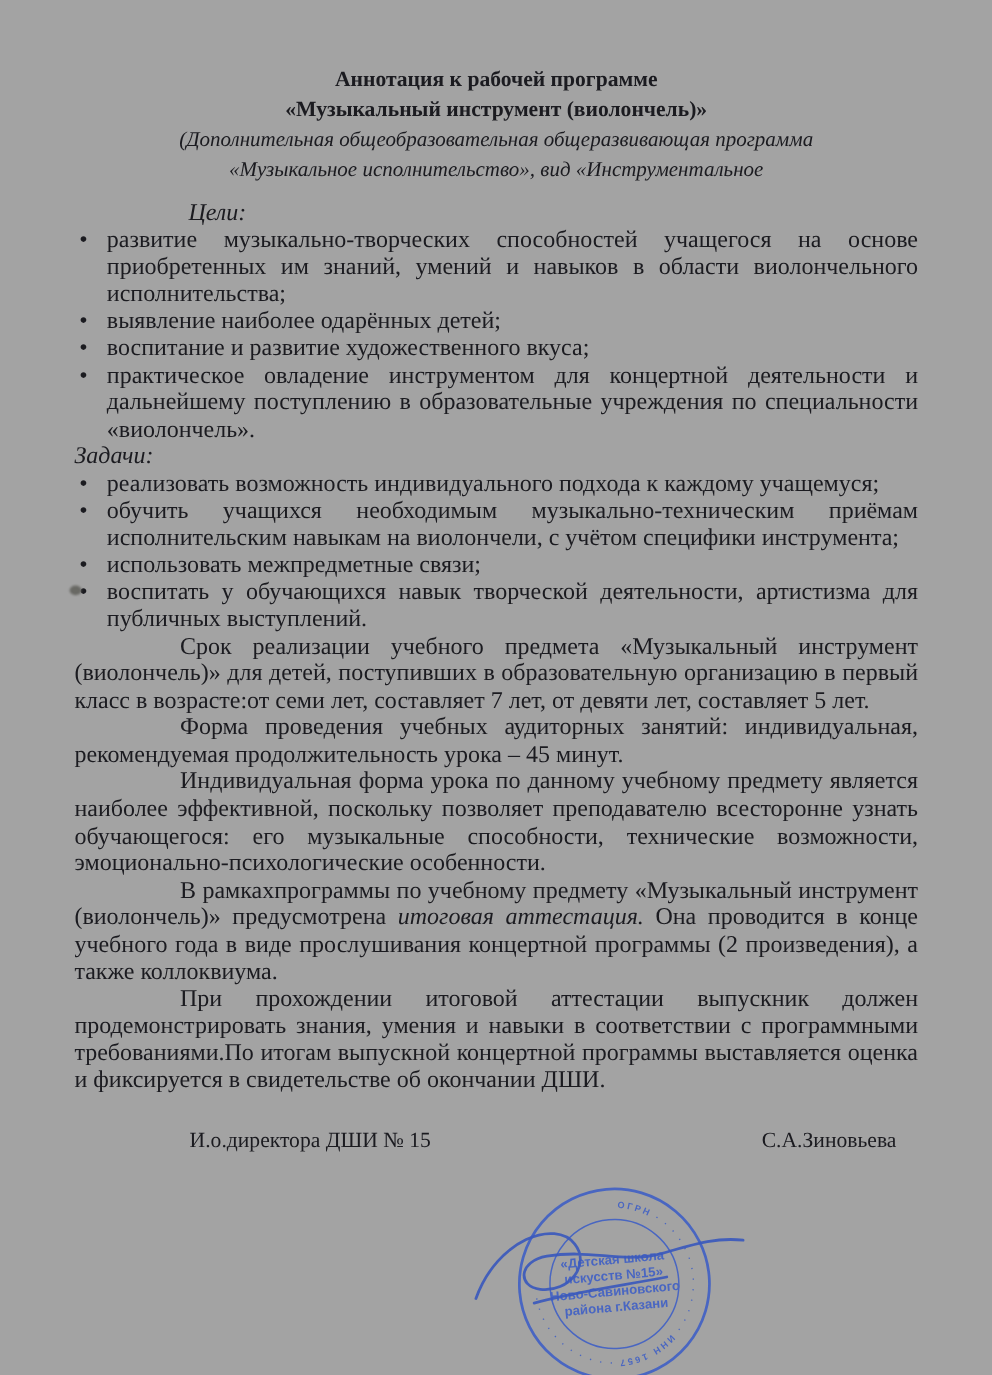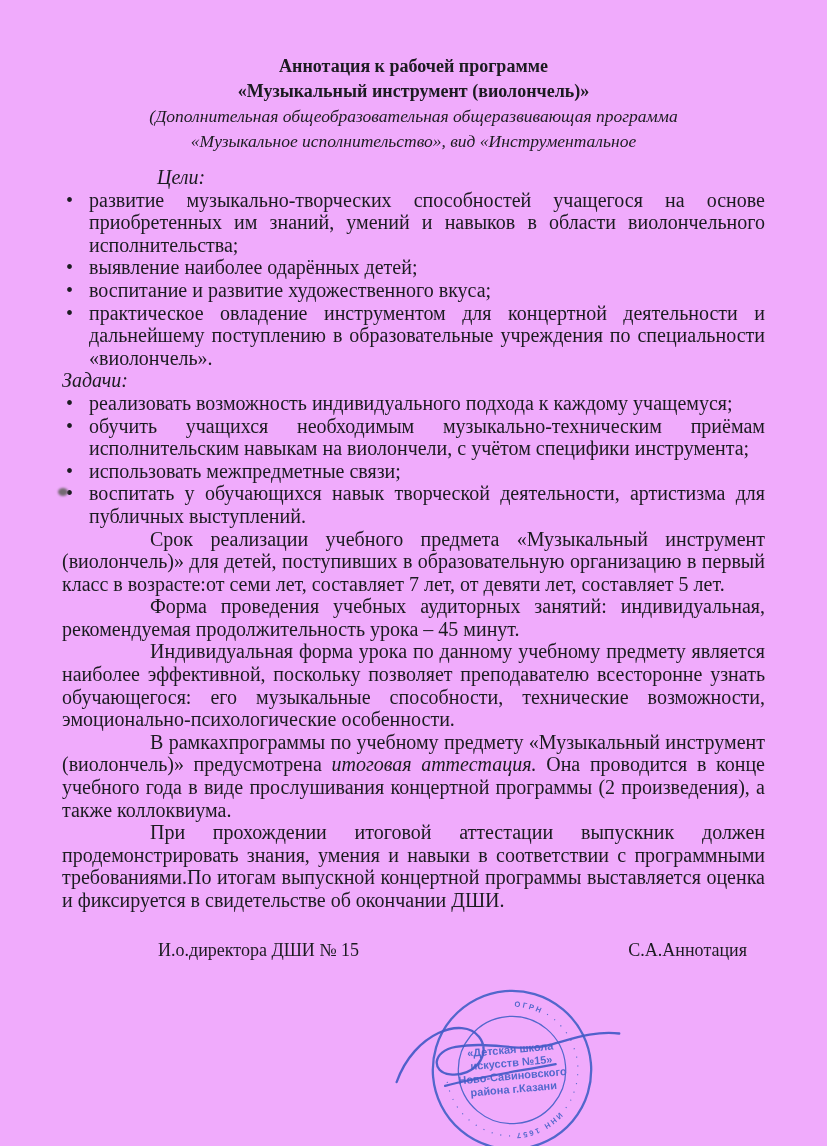--- a/index.html
+++ b/index.html
@@ -8,7 +8,7 @@
     position:relative;
     width:827px;height:1146px;
     margin:0 auto;
-    background:#f0abfc;
+    background:#a3a3a3;
     box-sizing:border-box;
     padding:54px 62px 0 62px;
     font-family:"Liberation Serif","DejaVu Serif",serif;

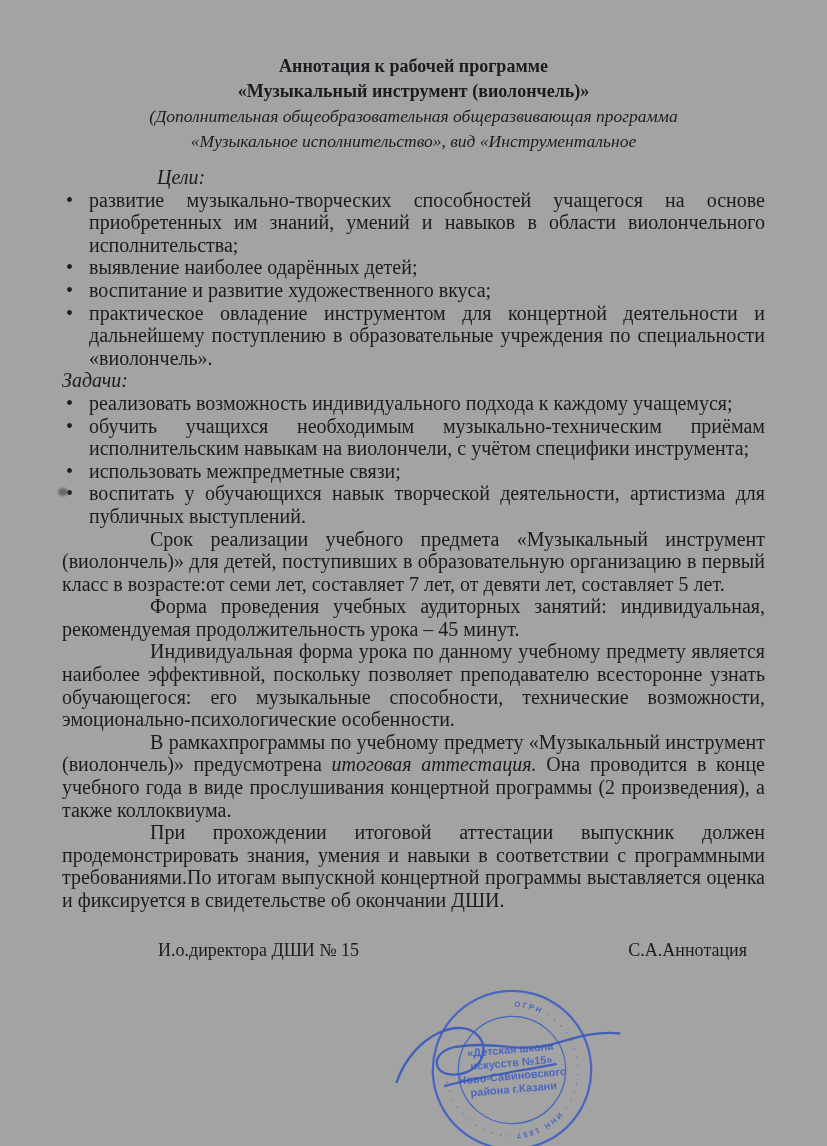--- a/index.html
+++ b/index.html
@@ -83,7 +83,7 @@
 
   <div class="sig-row">
     <span>И.о.директора ДШИ № 15</span>
-    <span>С.А.Аннотация</span>
+    <span>С.А.Зиновьева</span>
   </div>
 
   <div class="artifact"></div>

